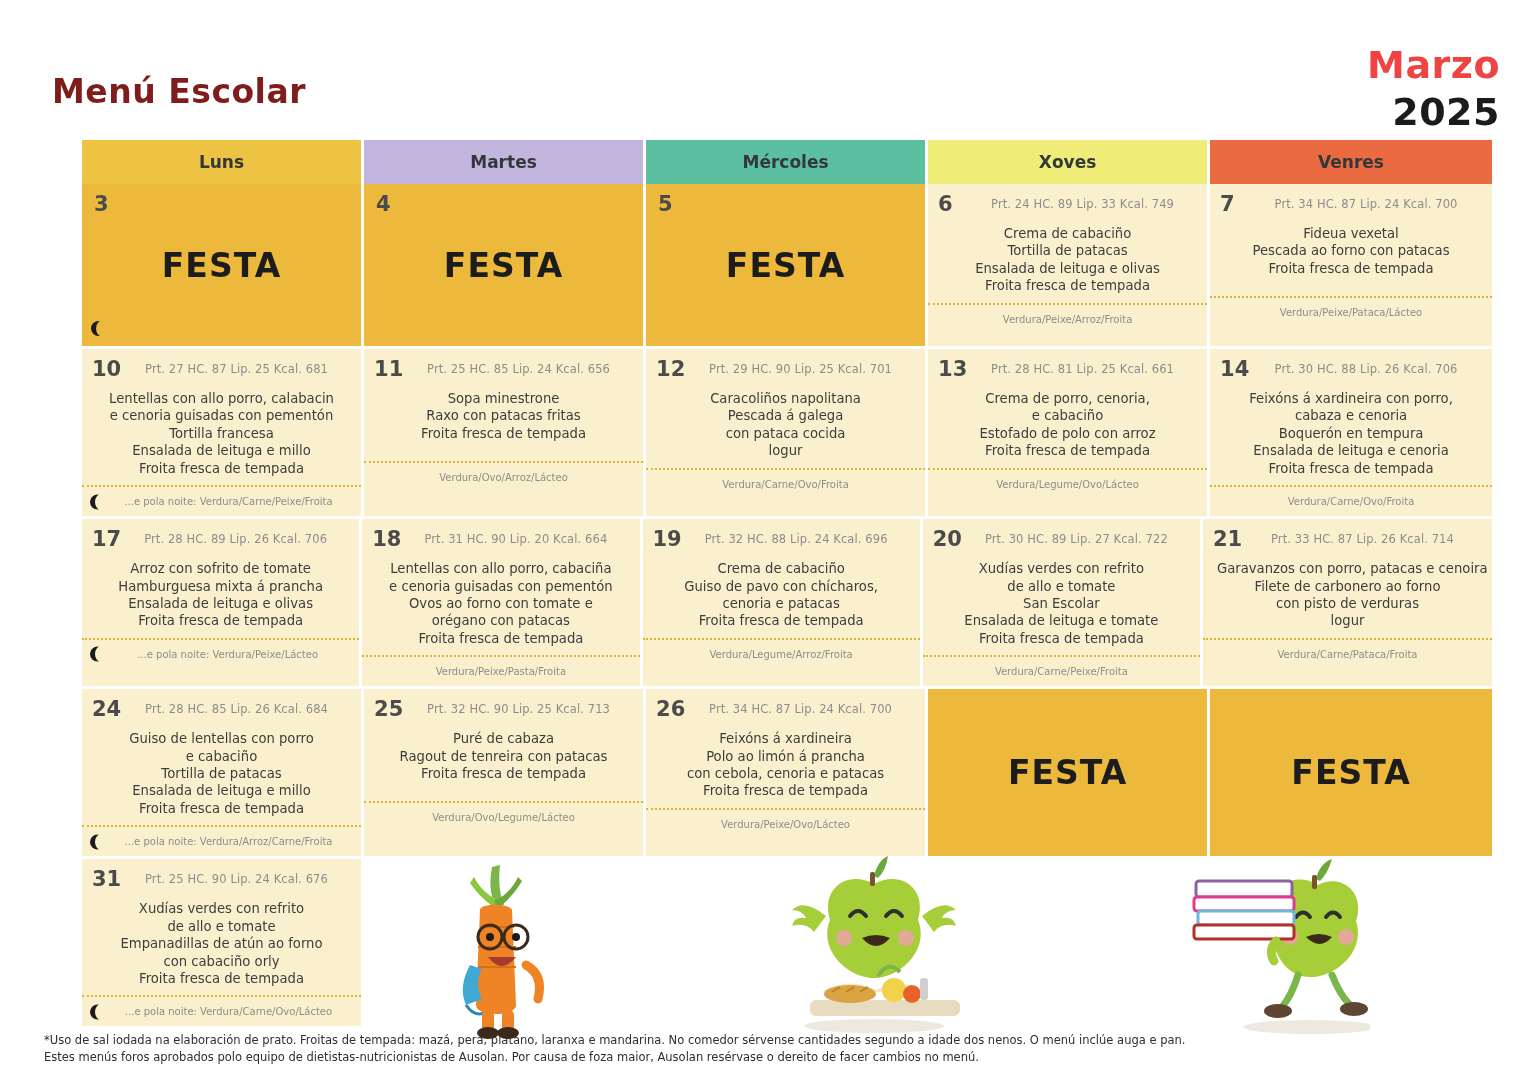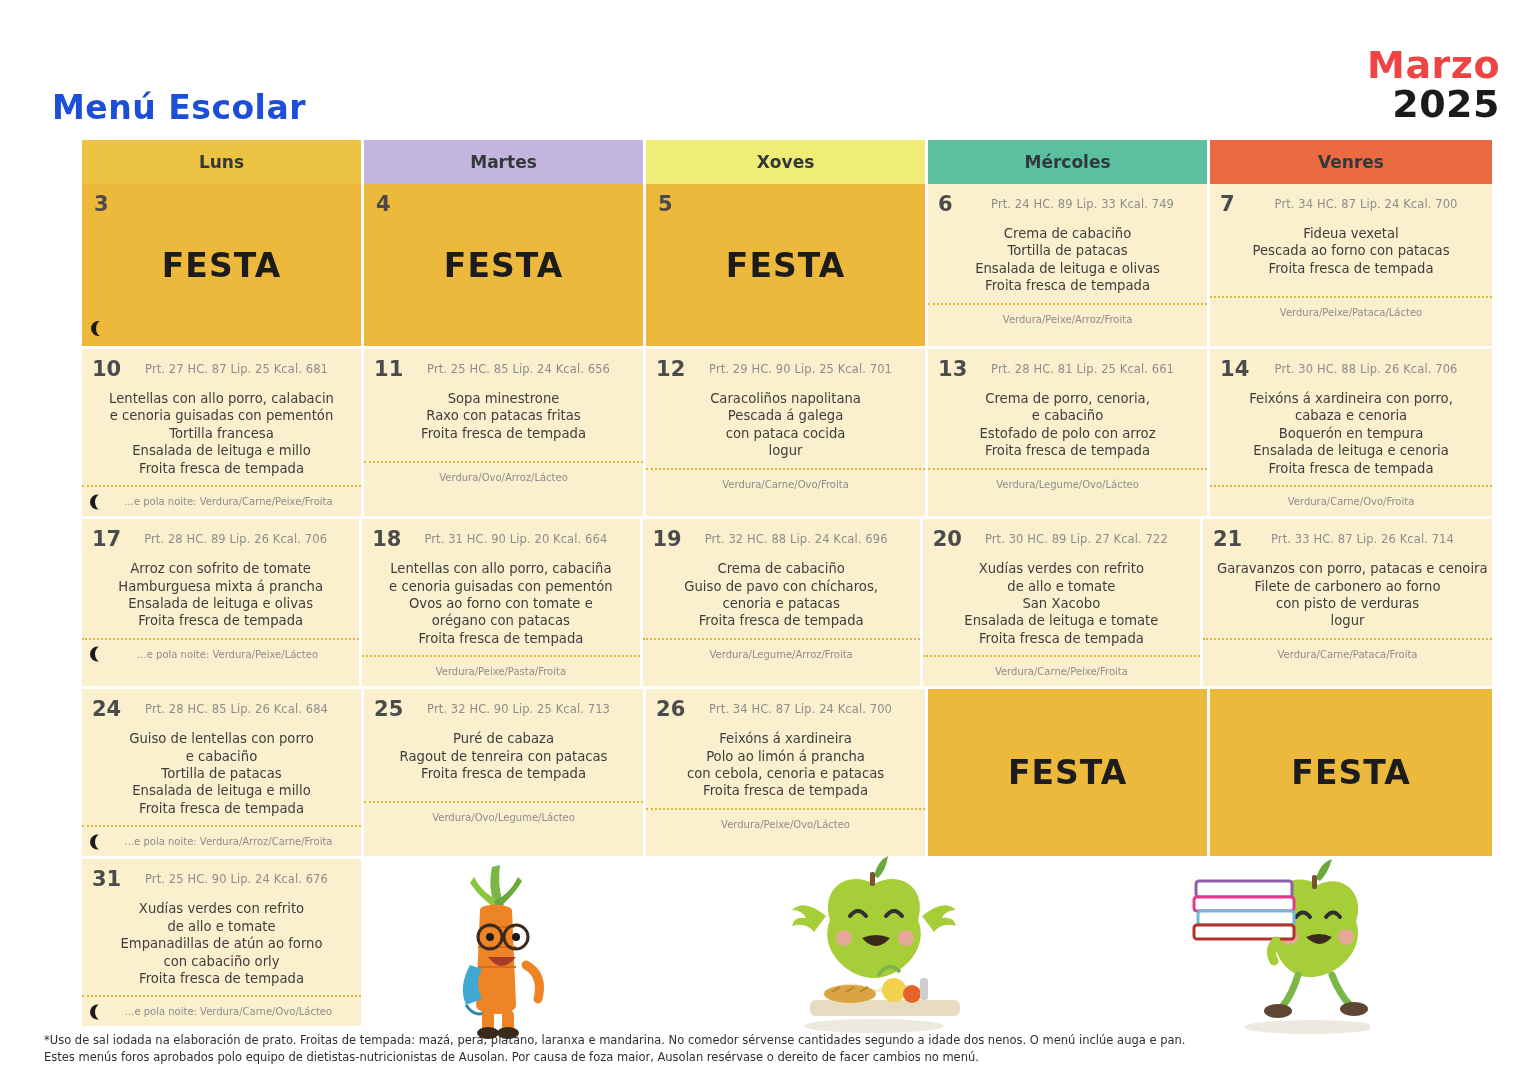--- a/index.html
+++ b/index.html
@@ -19,8 +19,8 @@
     position:absolute; left:0; top:0; width:1538px; height:138px;
   }
   .title {
-    position:absolute; left:52px; top:88px;
-    font-size:33px; font-weight:bold; color:#1d4ed8;
+    position:absolute; left:52px; top:72px;
+    font-size:33px; font-weight:bold; color:#7f1d1d;
     letter-spacing:0.5px;
   }
   .month-block {

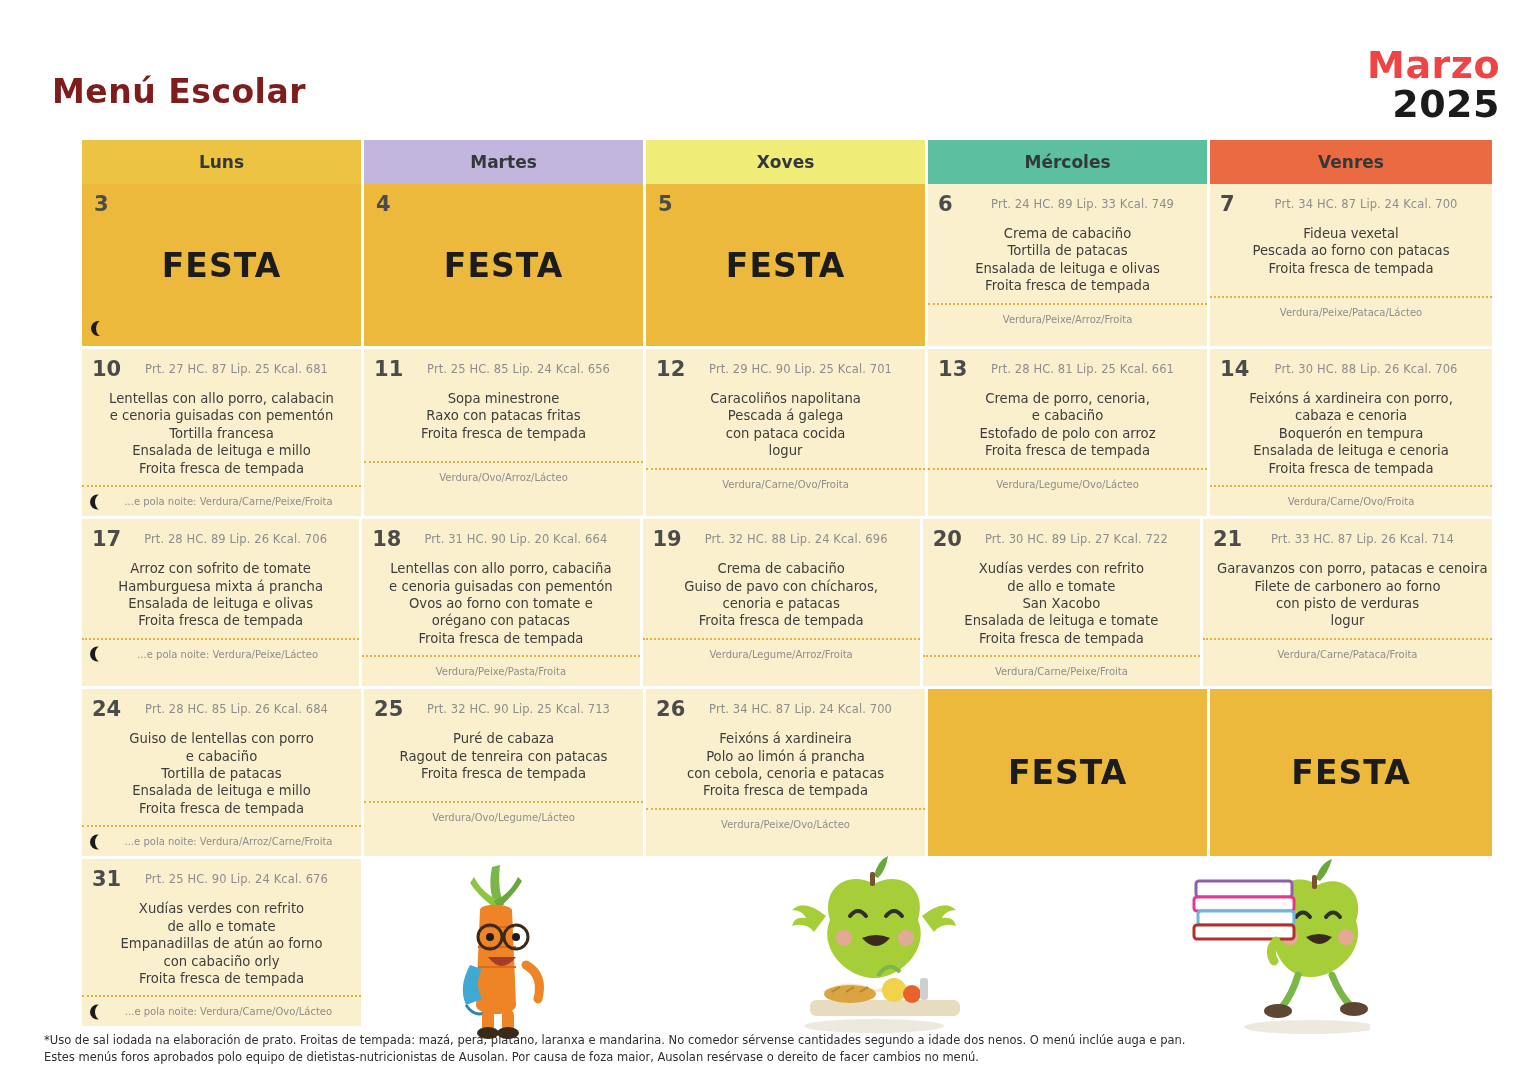--- a/index.html
+++ b/index.html
@@ -31,7 +31,7 @@
     font-size:38px; font-weight:bold; color:#ef4444; letter-spacing:0.5px;
   }
   .year {
-    font-size:38px; font-weight:bold; color:#1b1b1b; letter-spacing:0.5px;
+    font-size:38px; font-weight:bold; color:#1b1b1b; letter-spacing:0.5px;margin-top:8px;
   }
 
   

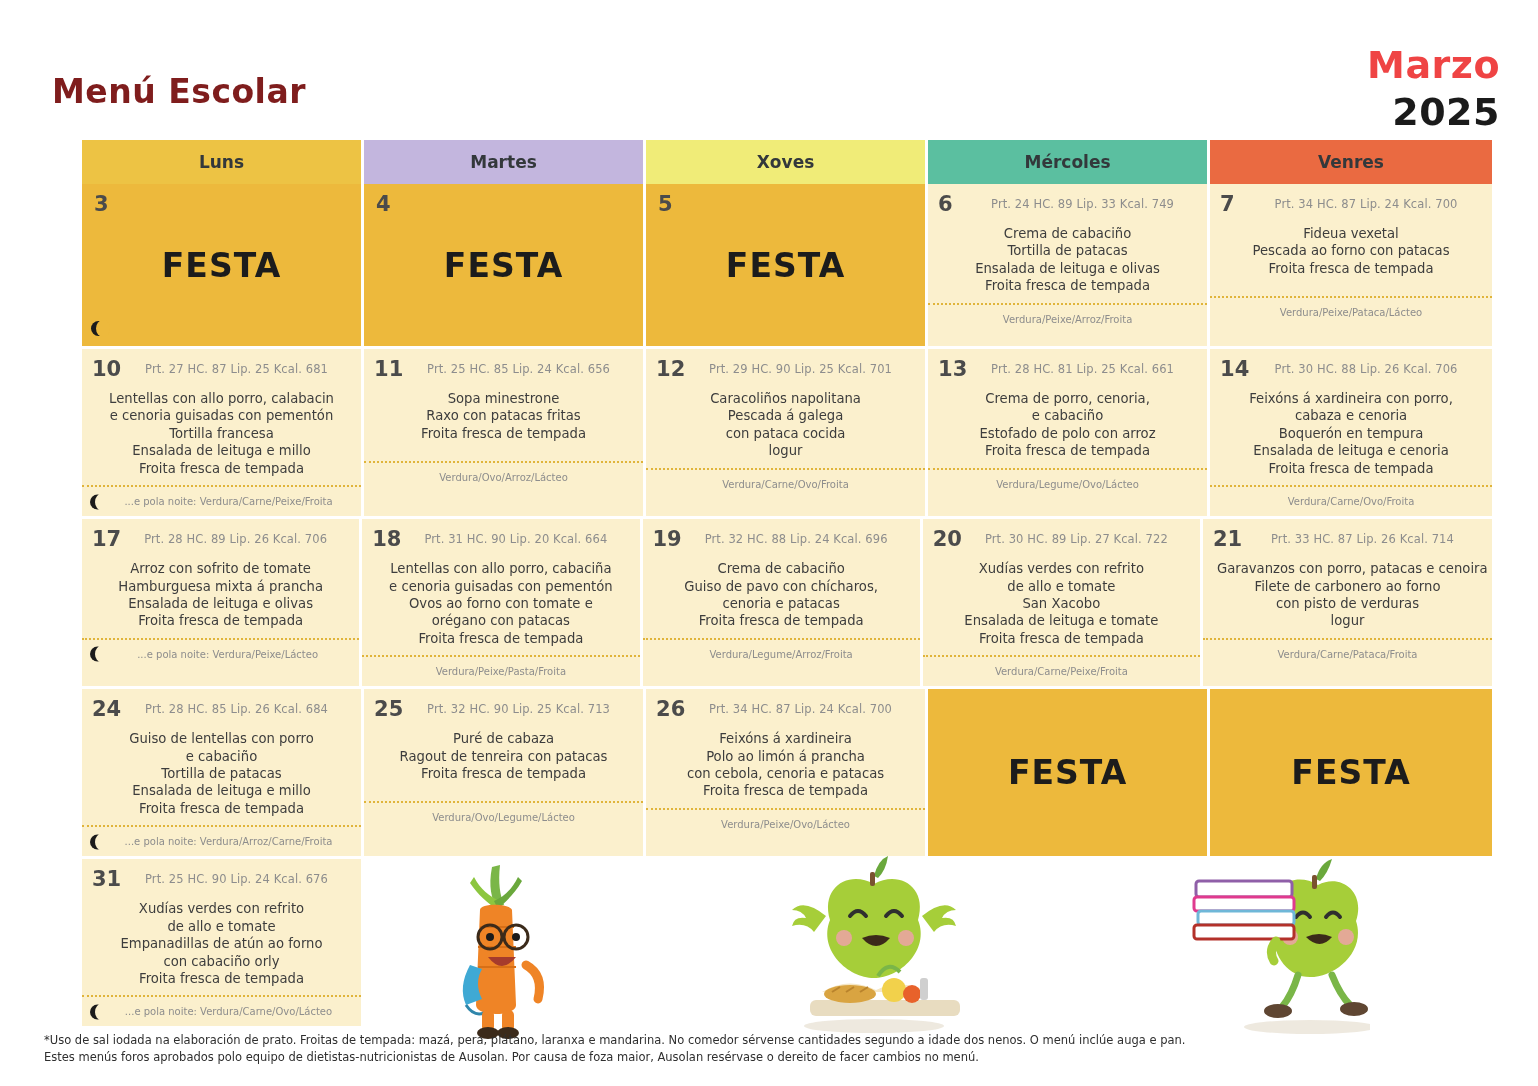--- a/index.html
+++ b/index.html
@@ -147,8 +147,8 @@
     <div class="row" id="weekday-row">
         <div class="col dayhead" style="background: rgb(237, 195, 68);">Luns</div>
         <div class="col dayhead" style="background: rgb(195, 182, 222);">Martes</div>
+        <div class="col dayhead" style="background: rgb(91, 191, 160);">Mércoles</div>
         <div class="col dayhead" style="background: rgb(240, 236, 120);">Xoves</div>
-        <div class="col dayhead" style="background: rgb(91, 191, 160);">Mércoles</div>
         <div class="col dayhead" style="background: rgb(234, 106, 65);">Venres</div>
       </div>
     <div id="weeks-container">

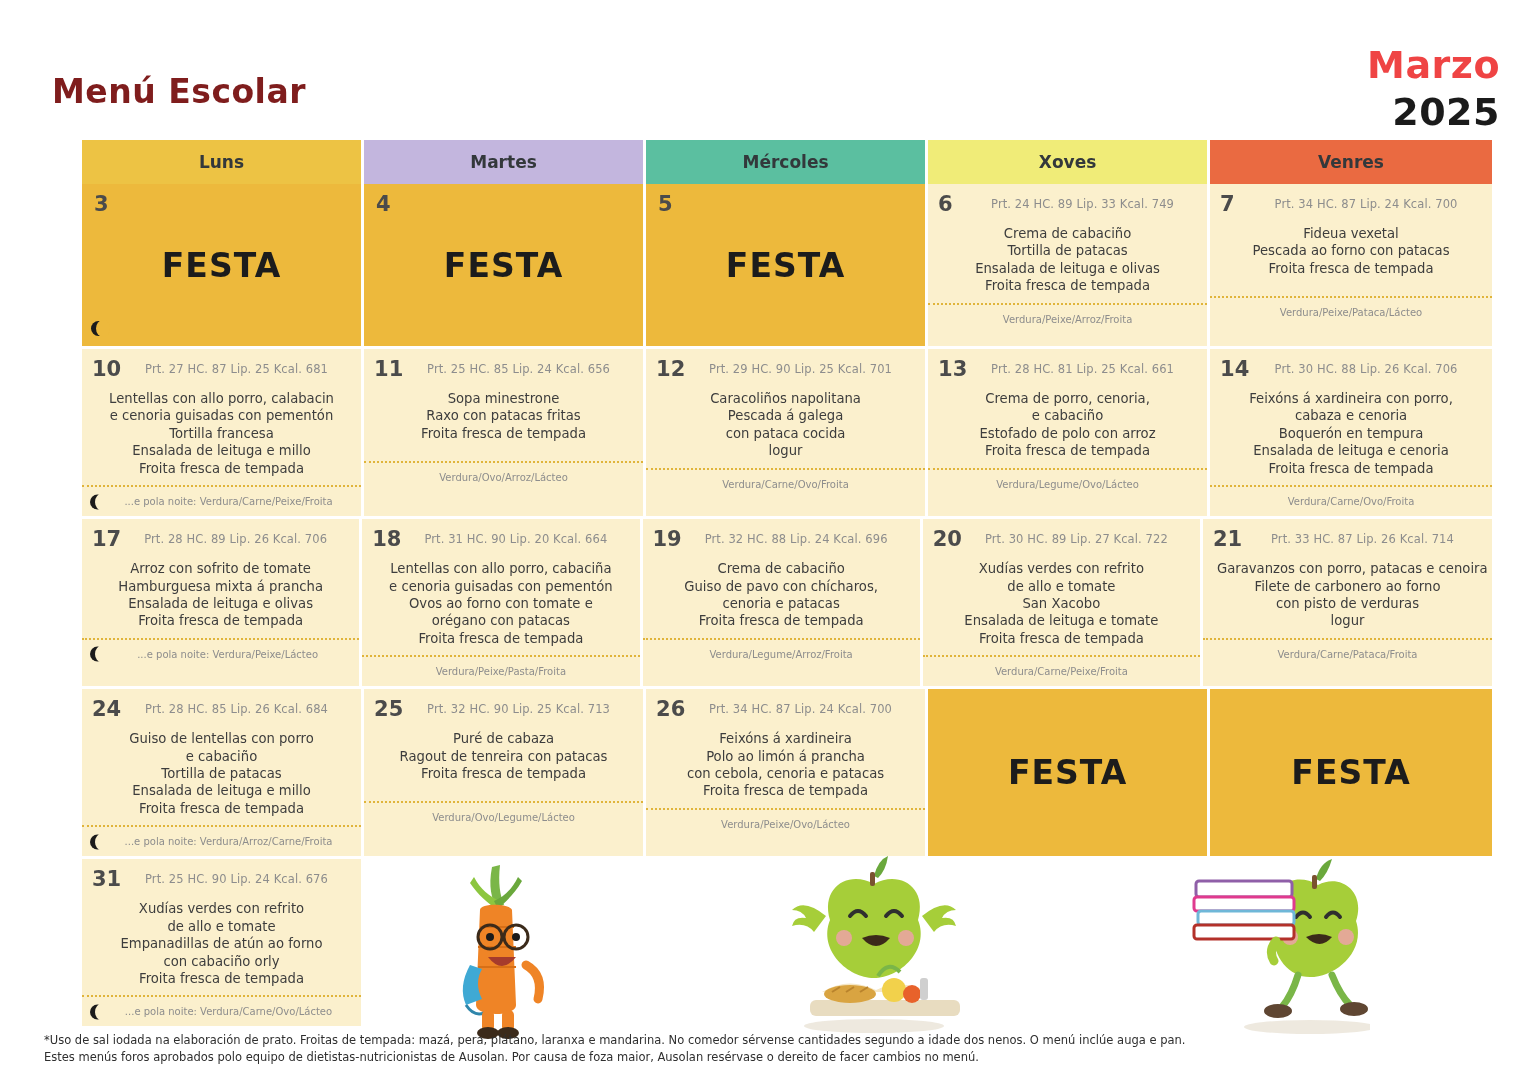--- a/index.html
+++ b/index.html
@@ -352,7 +352,7 @@
               <div class="meals">
                 <div>Xudías verdes con refrito</div>
                 <div>de allo e tomate</div>
-                <div>San Xacobo</div>
+                <div>San Escolar</div>
                 <div>Ensalada de leituga e tomate</div>
                 <div>Froita fresca de tempada</div>
               </div>

